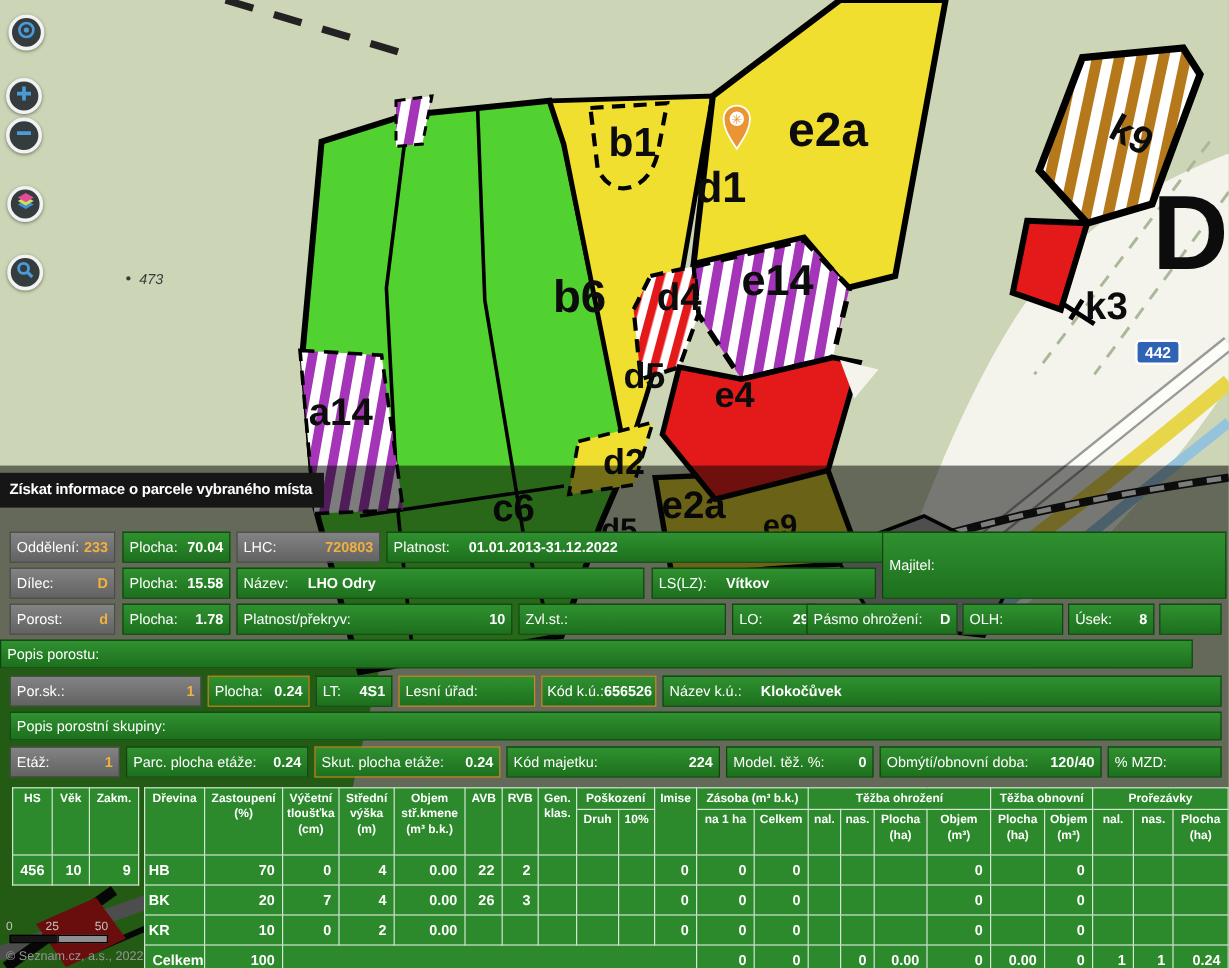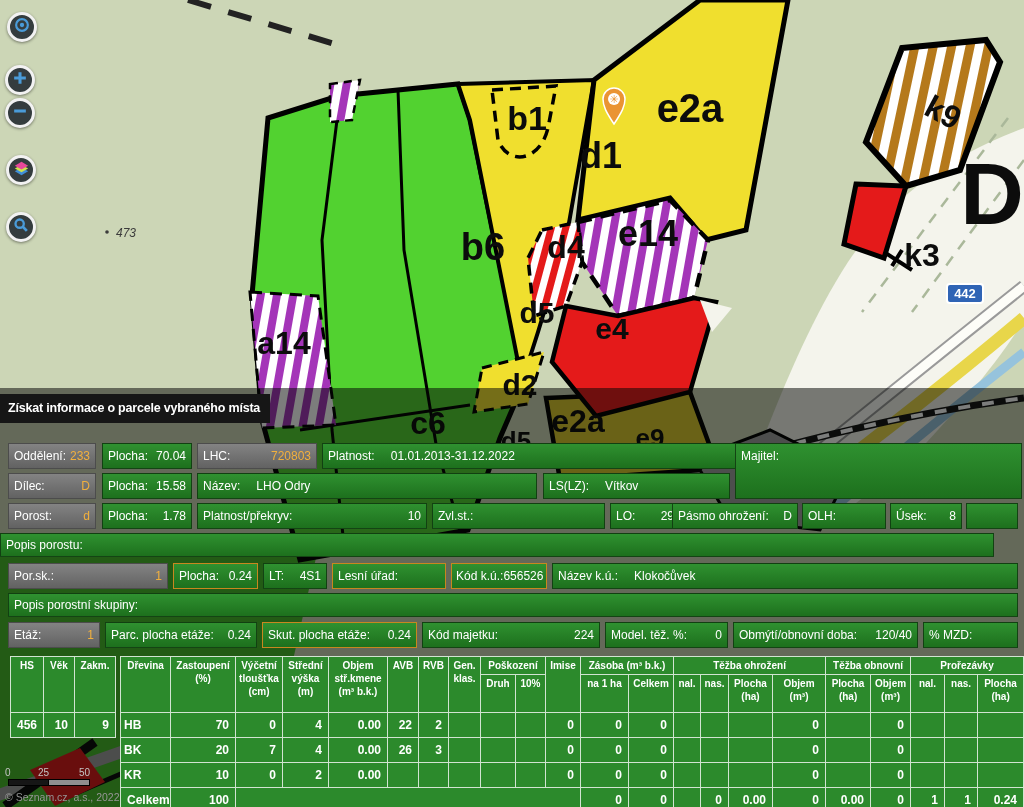--- a/index.html
+++ b/index.html
@@ -16,7 +16,7 @@
        background:linear-gradient(#2f9130,#1d701d);
        border:1px solid rgba(15,55,15,.85);box-sizing:border-box;white-space:nowrap}
   .cell .lbl{font-weight:400}
-  .cell .val{font-weight:400}
+  .cell .val{font-weight:700}
   .gray{background:linear-gradient(#838383,#626262);border-color:#4c4c4c}
   .gray .val{color:#f2b03d}
   .cluster{justify-content:flex-start;gap:16px}

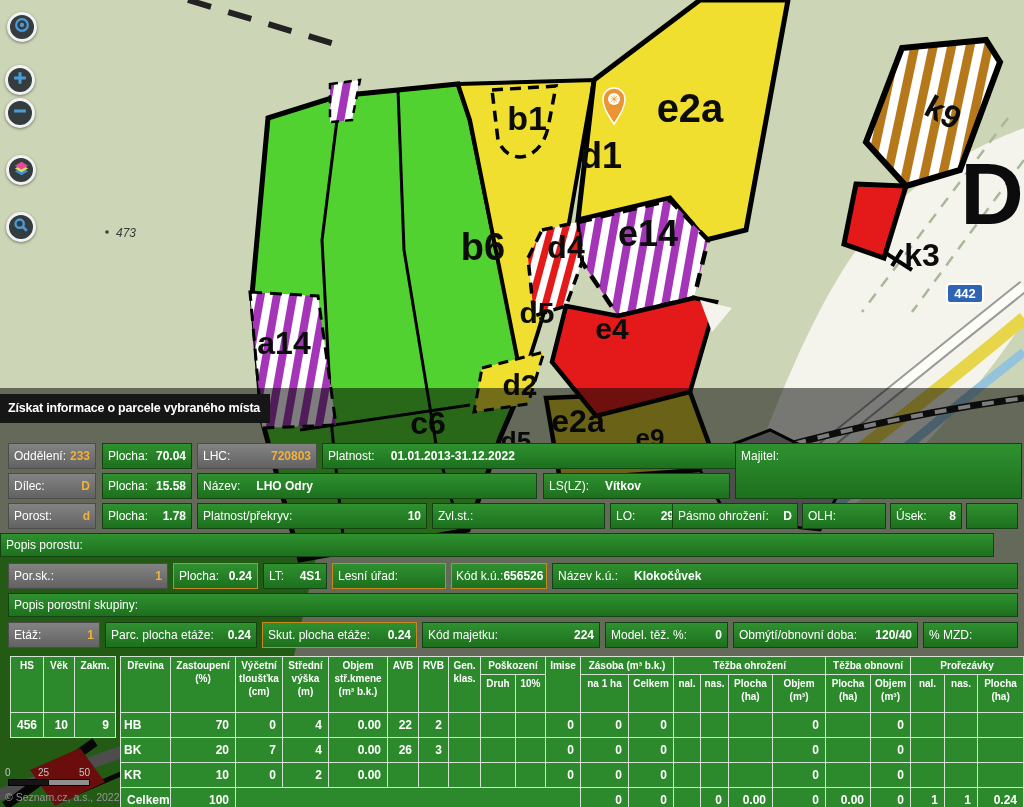--- a/index.html
+++ b/index.html
@@ -21,7 +21,7 @@
   .gray .val{color:#f2b03d}
   .cluster{justify-content:flex-start;gap:16px}
   .ob{border:1px solid #c8871f}
-  .tall{height:56px;align-items:flex-start}
+  .tall{height:56px;align-items:center}
   .tall .lbl{line-height:24px}
   .ftable{position:absolute;border-collapse:collapse;table-layout:fixed;
        background:#2c8a2c;box-sizing:border-box}

